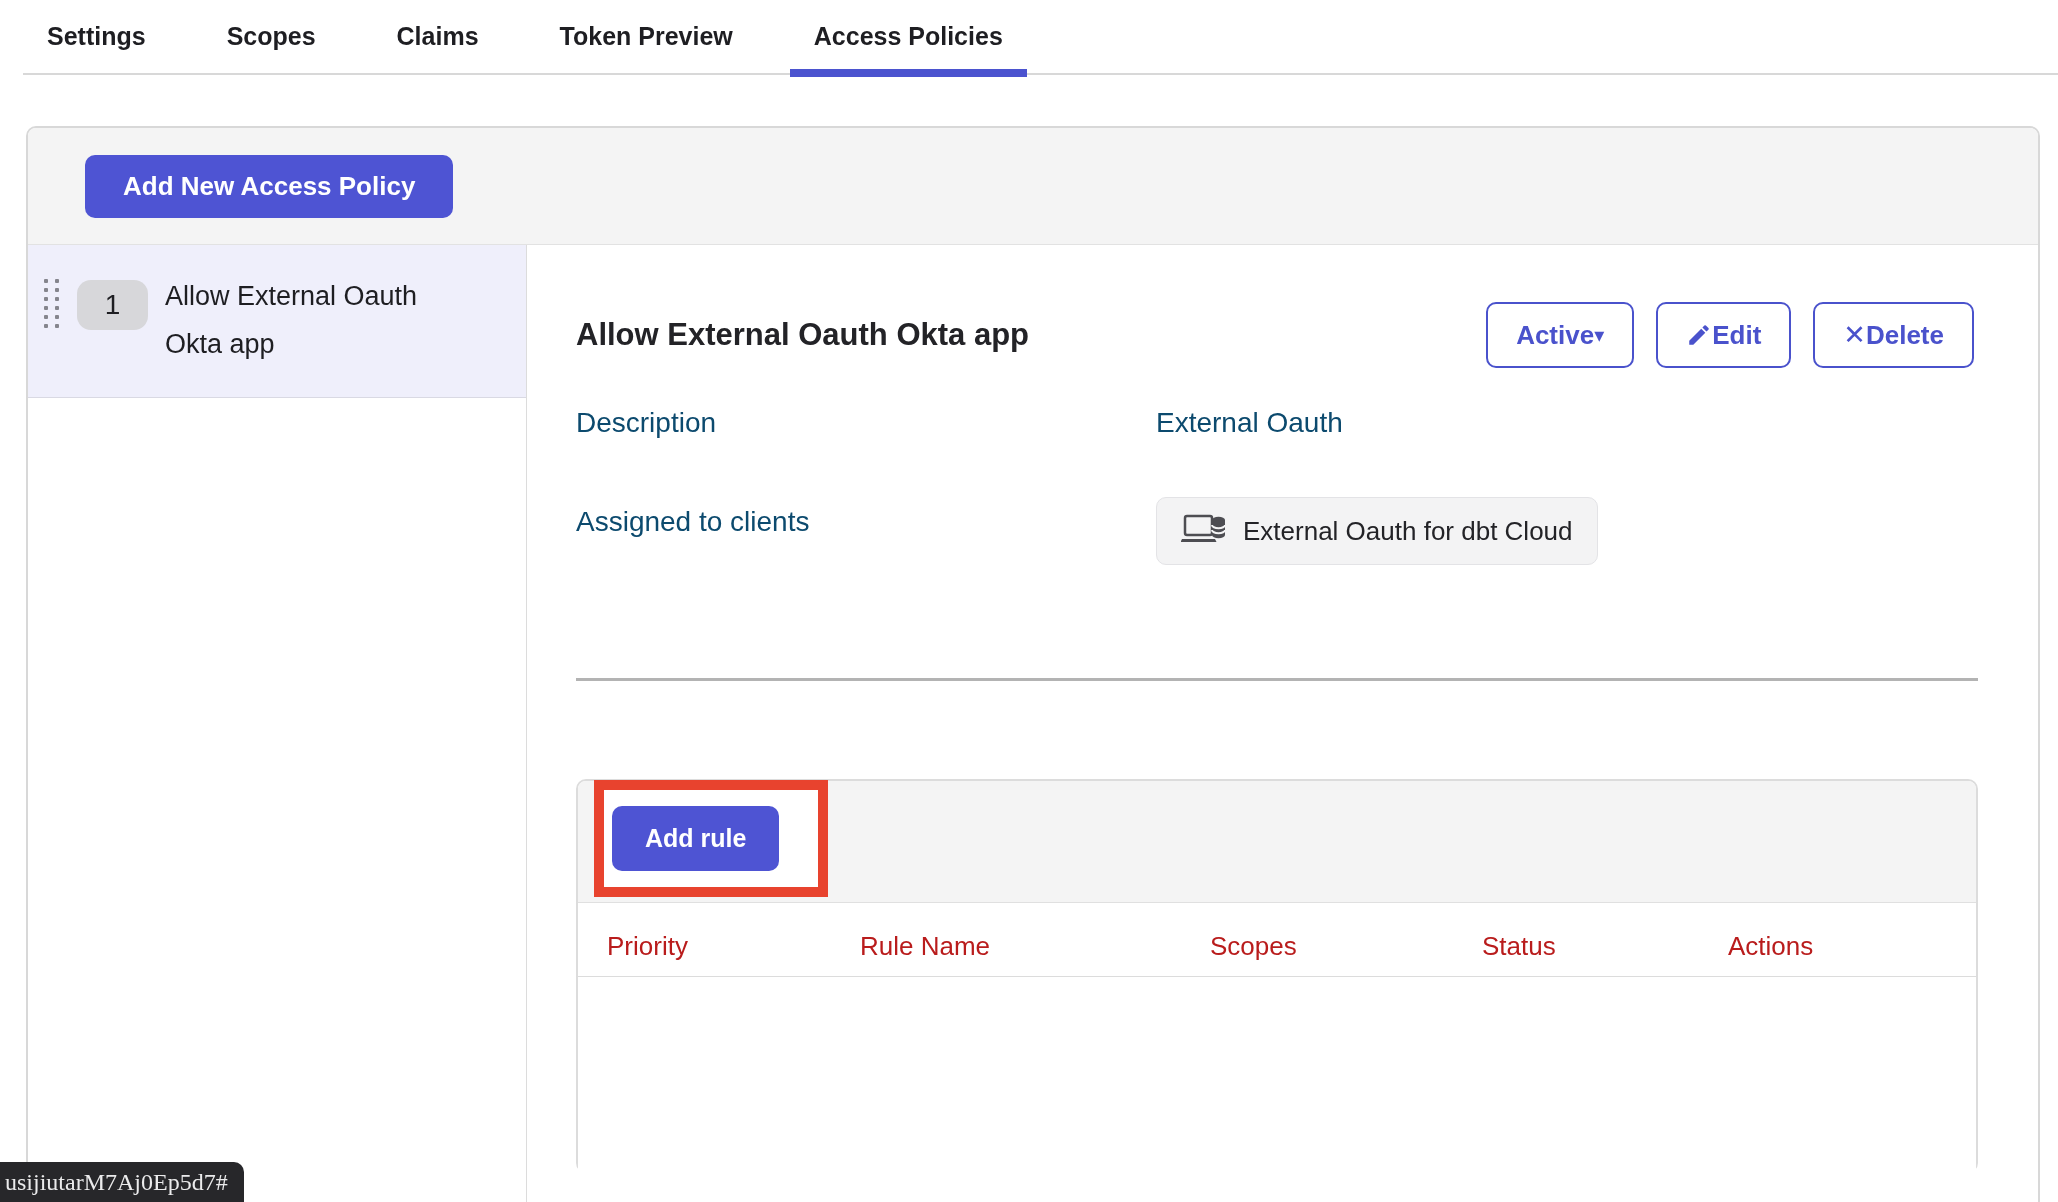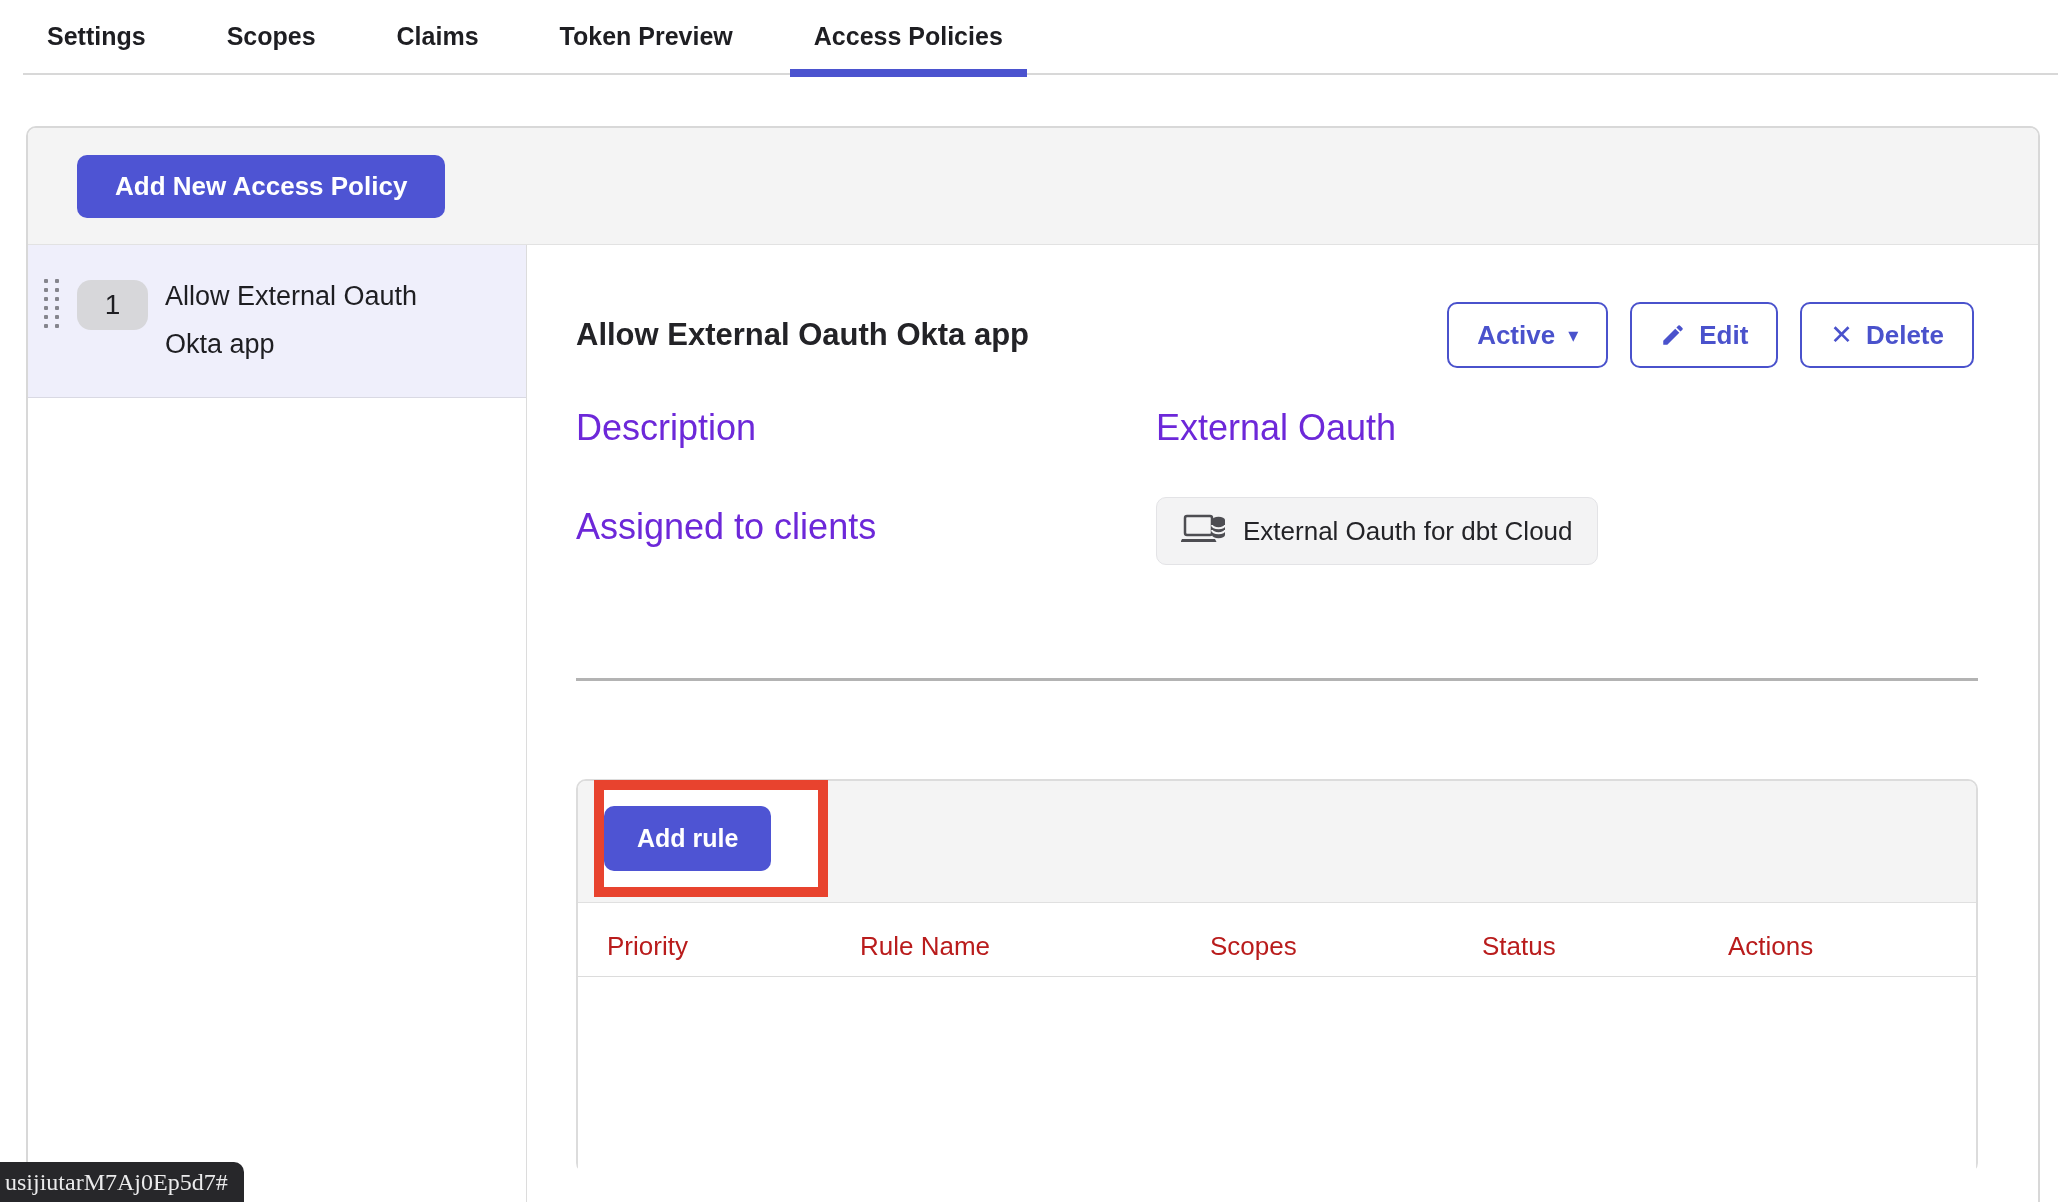--- a/index.html
+++ b/index.html
@@ -20,7 +20,7 @@
                border-bottom:1px solid #e2e2e2;border-radius:8px 8px 0 0;}
   .btn-primary{display:inline-flex;align-items:center;justify-content:center;
                background:#4e54d3;color:#ffffff;font-weight:bold;border:none;cursor:pointer;
-               border-radius:10px;font-family:inherit;}
+               border-radius:10px;font-family:inherit;margin-left:8px;}
   .add-policy-btn{position:absolute;left:49px;top:27px;height:63px;padding:0 38px;font-size:26px;}
 
   .card-body{position:absolute;top:117px;left:0;right:0;bottom:0;display:flex;}

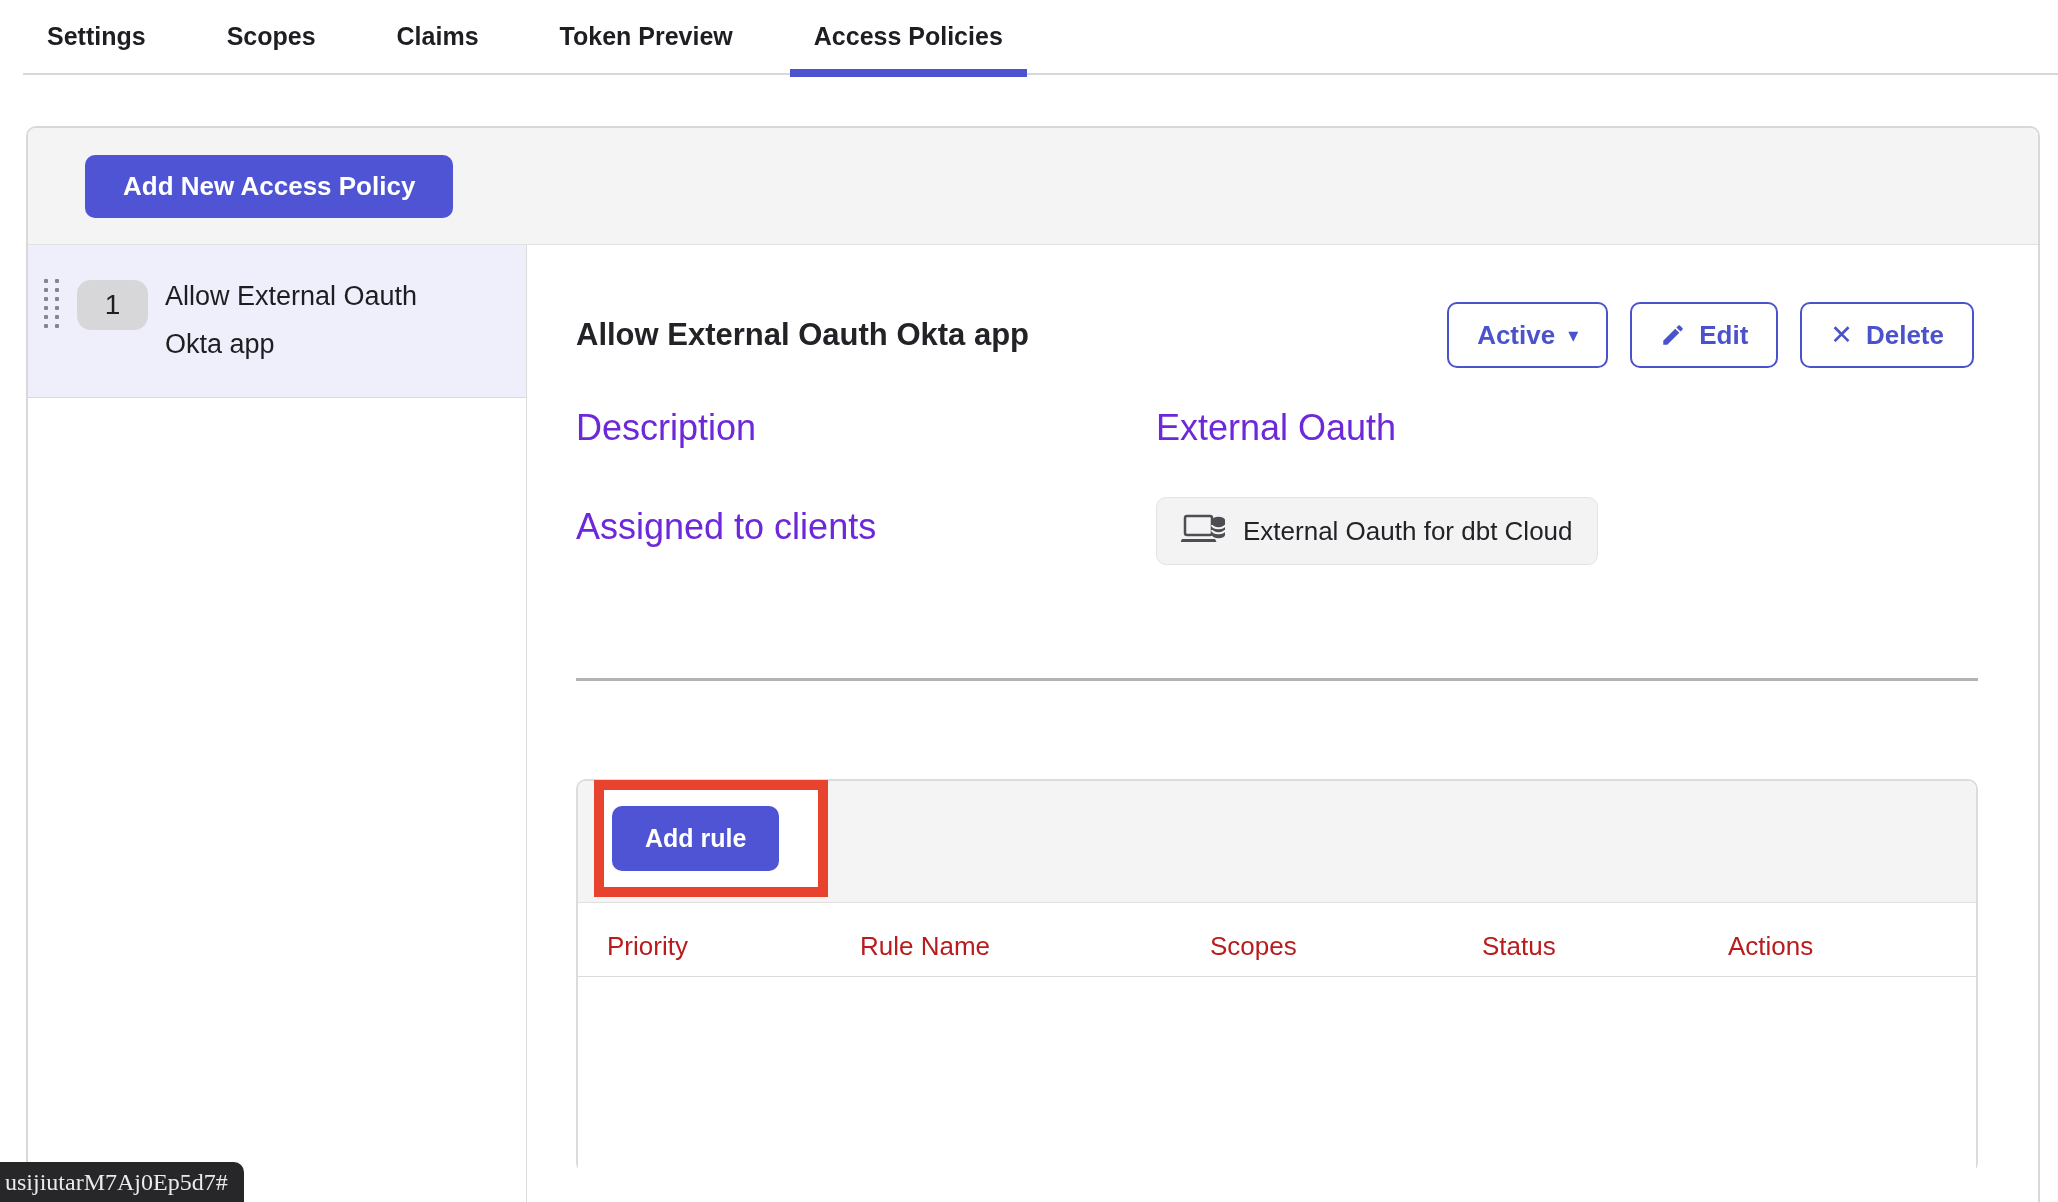--- a/index.html
+++ b/index.html
@@ -44,7 +44,7 @@
   .btn-group{display:flex;gap:22px;}
   .btn-outline{height:66px;box-sizing:border-box;background:#ffffff;border:2.5px solid #4a52cc;
                color:#4a52cc;border-radius:10px;font-size:26px;font-weight:bold;
-               display:flex;align-items:center;gap:13px;padding:0 28px;cursor:pointer;font-family:inherit;}
+               display:flex;align-items:center;padding:0 28px;cursor:pointer;font-family:inherit;}
   .caret{font-size:20px;line-height:1;}
   .x-glyph{font-size:27px;font-weight:normal;line-height:1;}
 

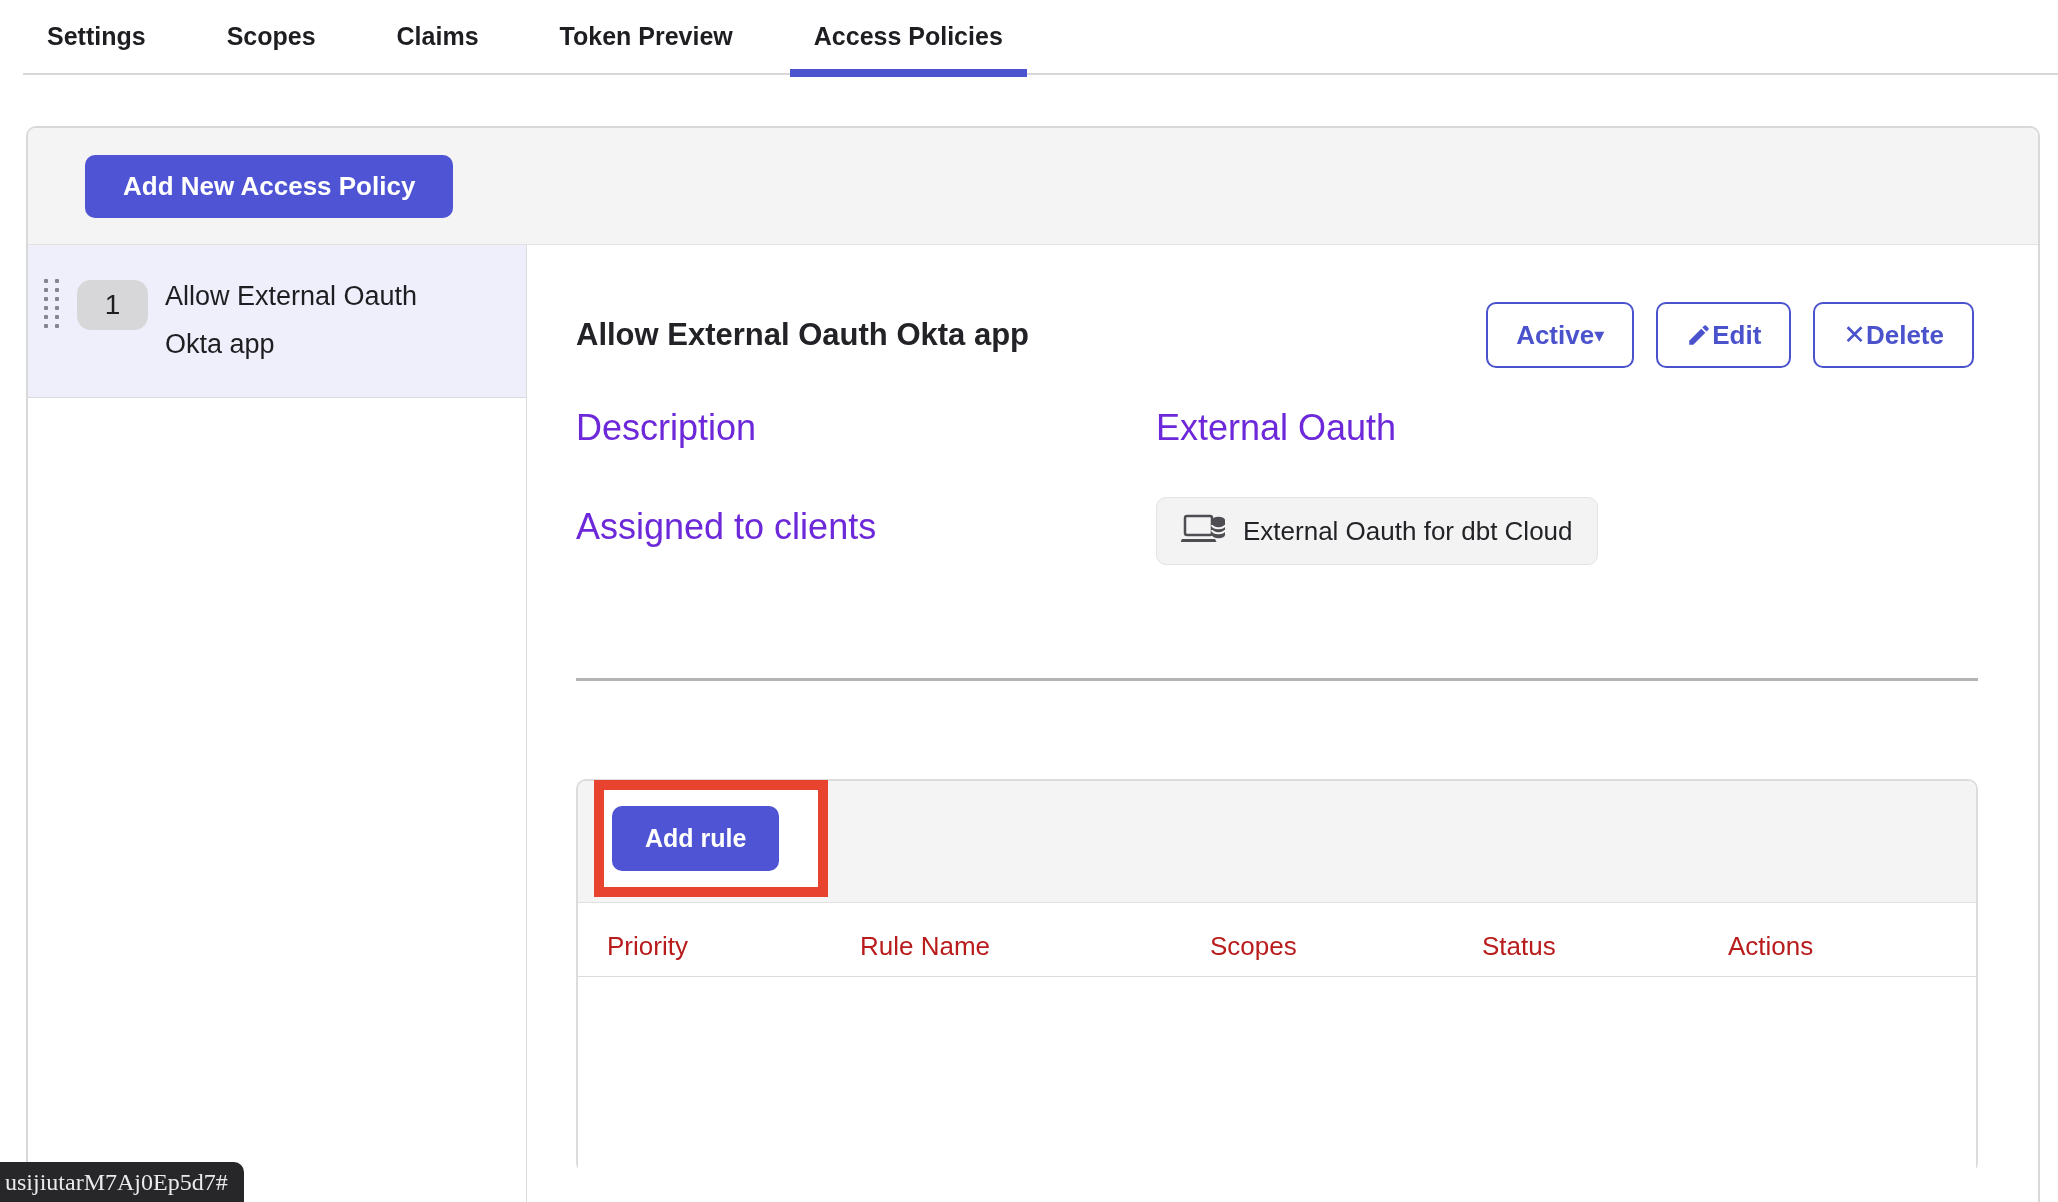--- a/index.html
+++ b/index.html
@@ -48,7 +48,7 @@
   .caret{font-size:20px;line-height:1;}
   .x-glyph{font-size:27px;font-weight:normal;line-height:1;}
 
-  .field-label{position:absolute;font-size:36px;color:#6d28d9;}
+  .field-label{position:absolute;font-size:28px;color:#0c4a6e;}
   .lbl-description{left:49px;top:162px;}
   .val-description{left:629px;top:162px;}
   .lbl-assigned{left:49px;top:261px;}

